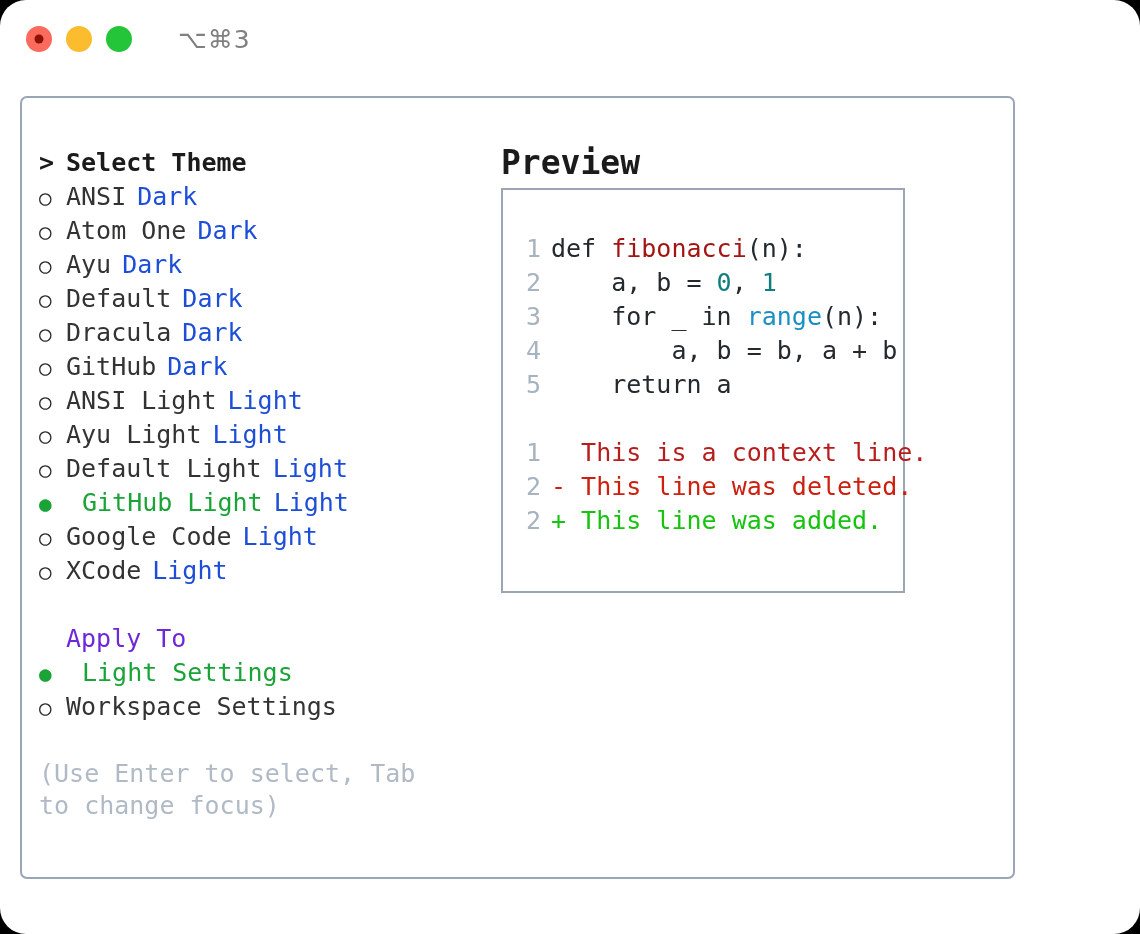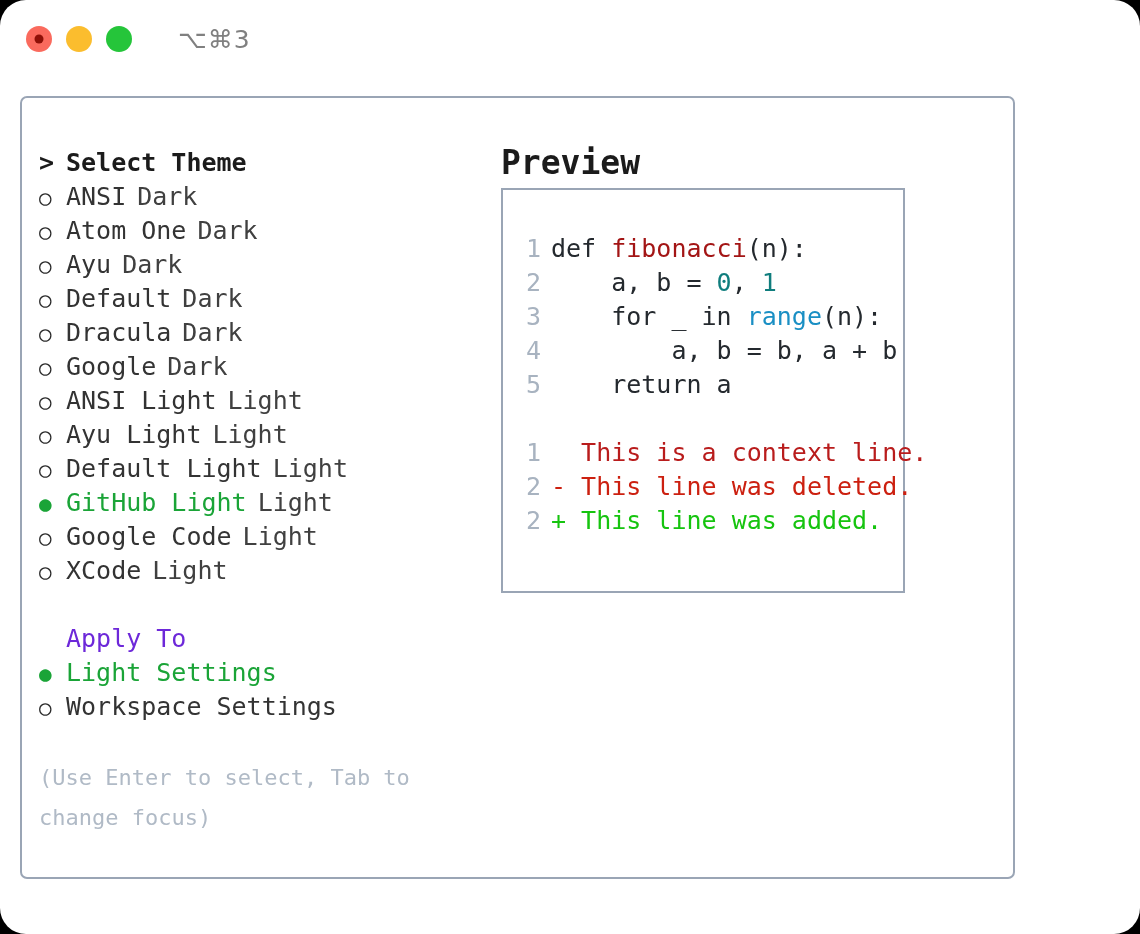--- a/index.html
+++ b/index.html
@@ -124,7 +124,7 @@
   .row .name { color: #333333; }
   .row.selected .name { color: #1aa437; }
   .row .variant {
-    color: #404040;
+    color: #1d4ed8;
     margin-left: 11px;
   }
   .section-label {

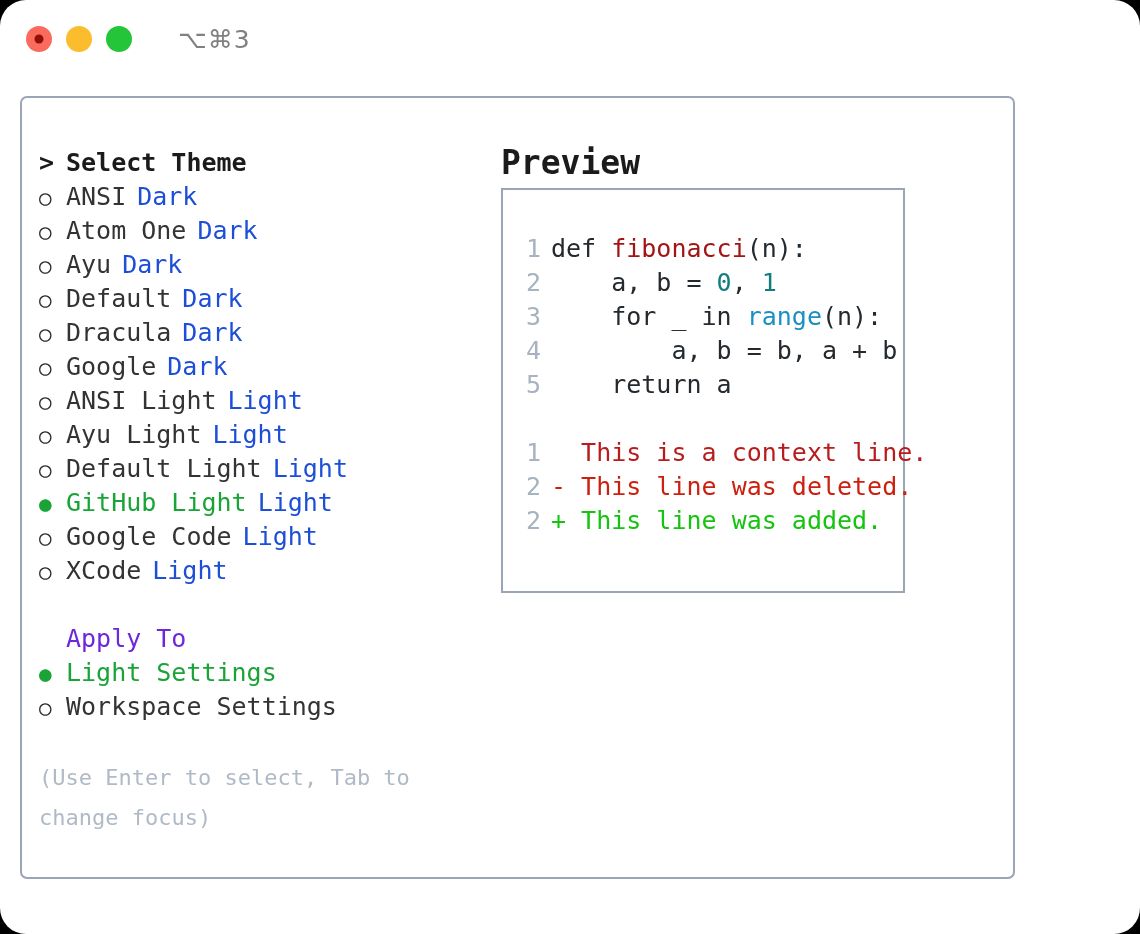--- a/index.html
+++ b/index.html
@@ -244,7 +244,7 @@
             </div>
             <div class="row">
               <span class="bullet">○</span>
-              <span class="name">Google</span>
+              <span class="name">GitHub</span>
               <span class="variant">Dark</span>
             </div>
             <div class="row">

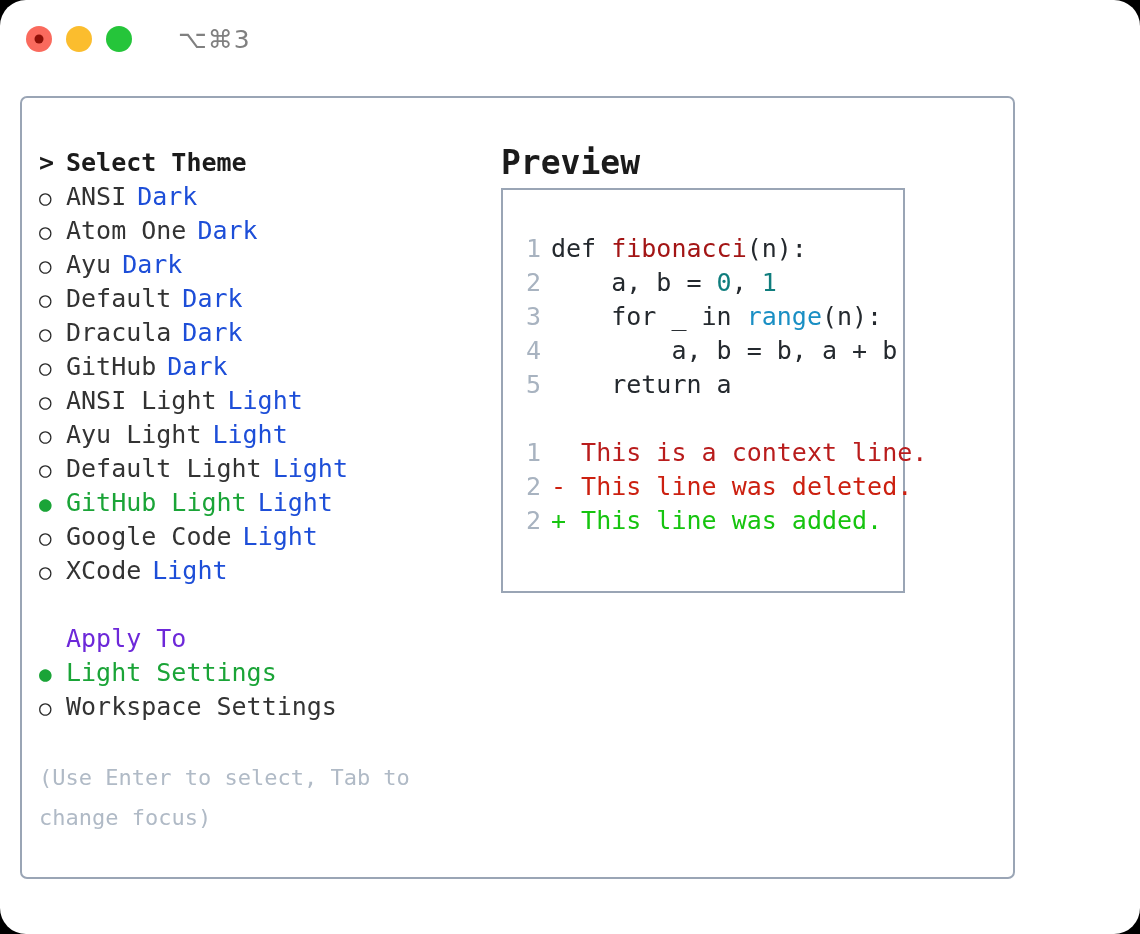--- a/index.html
+++ b/index.html
@@ -122,7 +122,7 @@
   }
   .row.selected .bullet { color: #1aa437; }
   .row .name { color: #333333; }
-  .row.selected .name { color: #1aa437; }
+  .row.selected .name { color: #1aa437; margin-left: 16px; }
   .row .variant {
     color: #1d4ed8;
     margin-left: 11px;

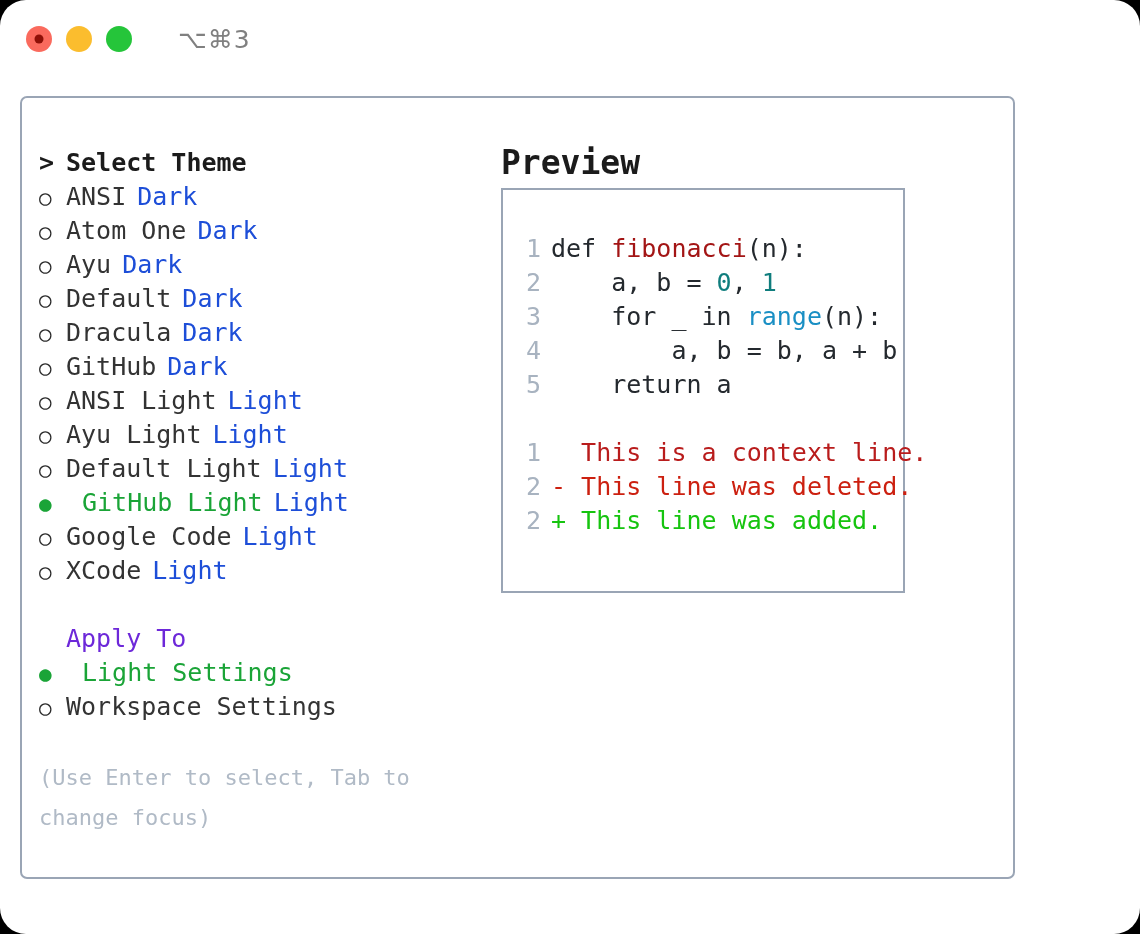--- a/index.html
+++ b/index.html
@@ -138,9 +138,9 @@
   .section-label .marker { width: 27px; flex: none; }
   .spacer-row { height: 34px; }
   .hint {
-    font-size: 22px;
+    font-size: 25px;
     color: #b0bac6;
-    line-height: 40px;
+    line-height: 32px;
     width: 400px;
     margin-top: 34px;
   }

